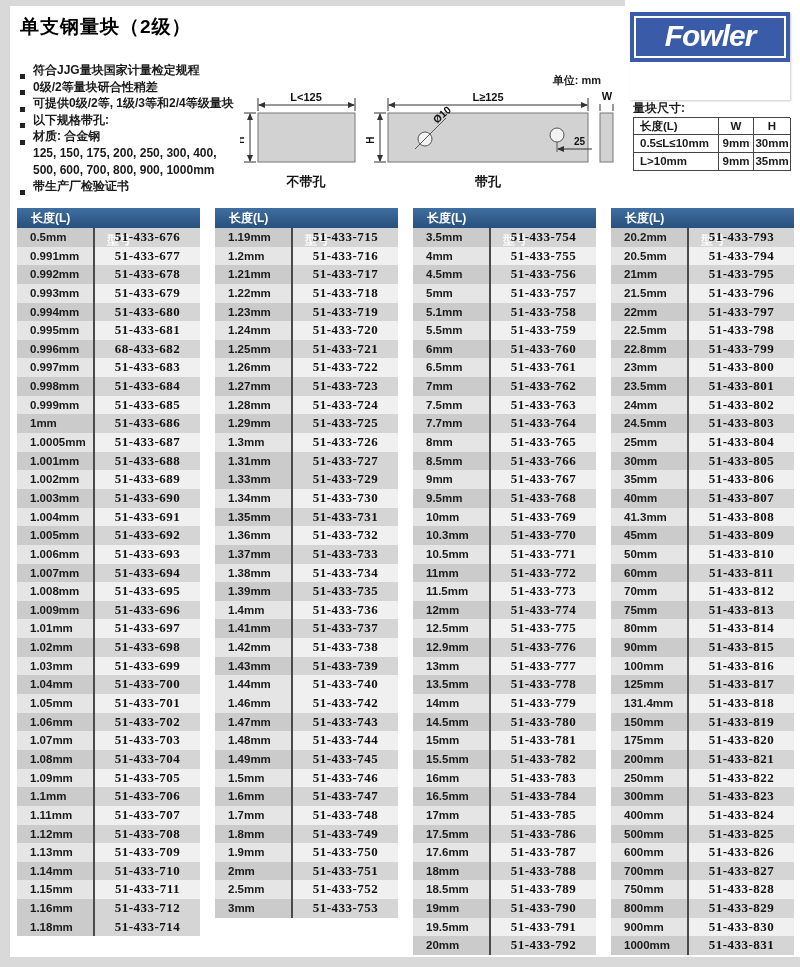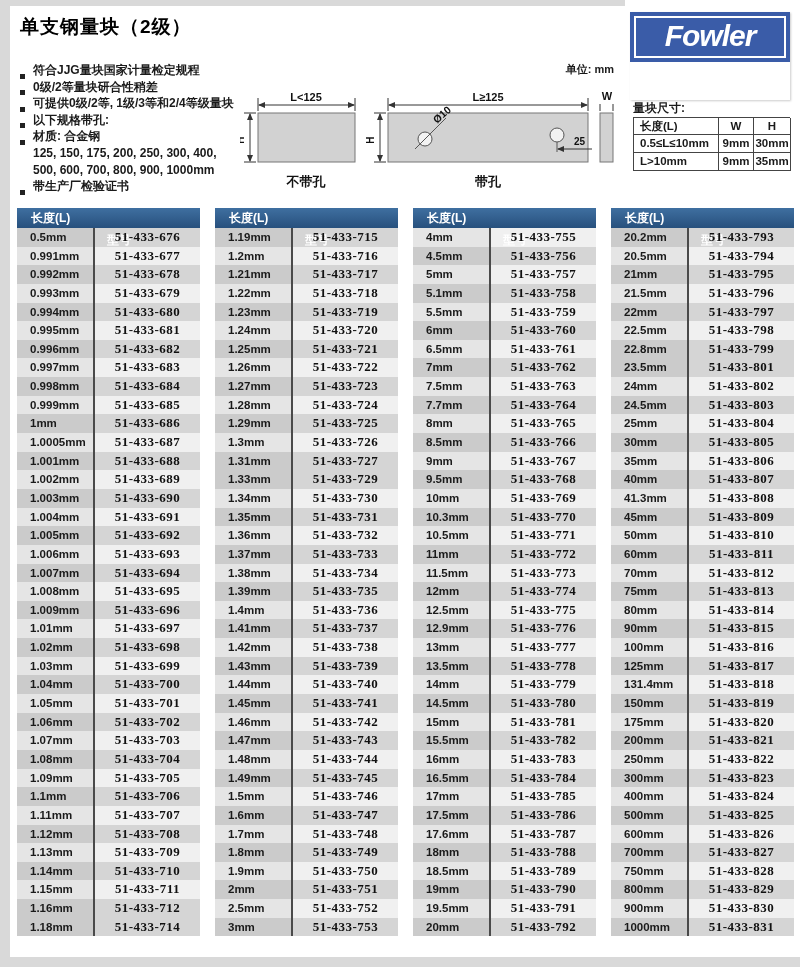--- a/index.html
+++ b/index.html
@@ -29,7 +29,7 @@
   .b-cont{padding-left:13px;}
 
   
-  .unit-label{position:absolute;left:540px;top:62px;width:74px;text-align:right;
+  .unit-label{position:absolute;left:540px;top:73px;width:74px;text-align:center;
               font-size:11px;font-weight:bold;}
 
   

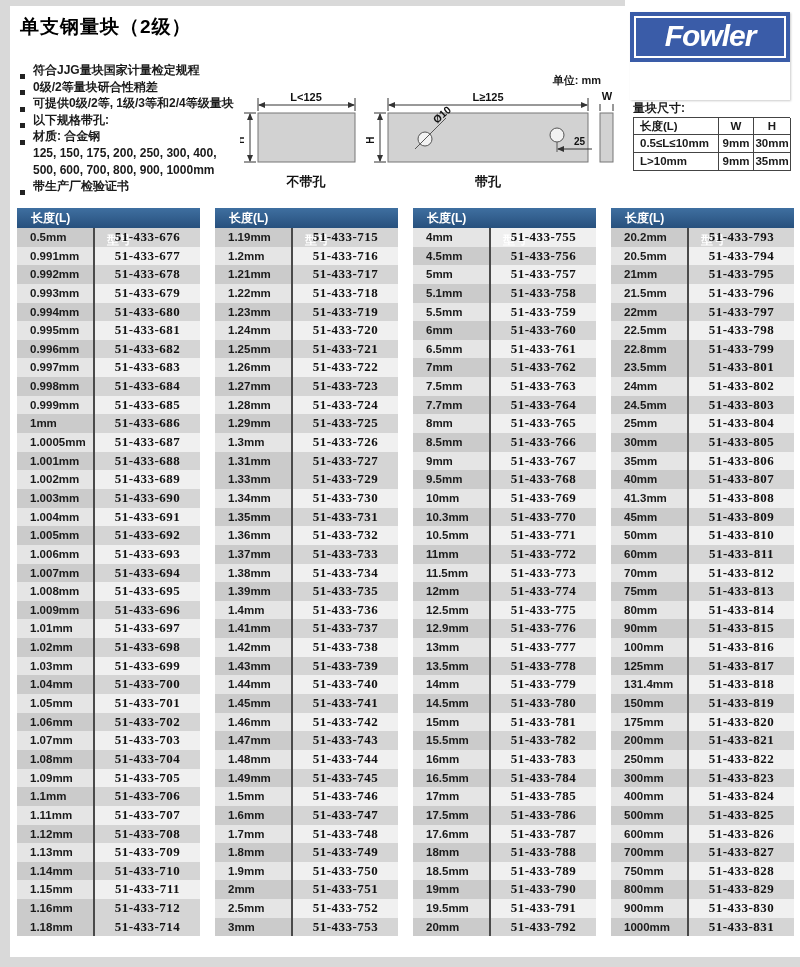--- a/index.html
+++ b/index.html
@@ -495,6 +495,10 @@
       <div class="hm">型号</div>
     </div>
     <div>
+        <div class="trow dark">
+          <div class="cl">3.5mm</div>
+          <div class="cm">51-433-754</div>
+        </div>
         <div class="trow light">
           <div class="cl">4mm</div>
           <div class="cm">51-433-755</div>

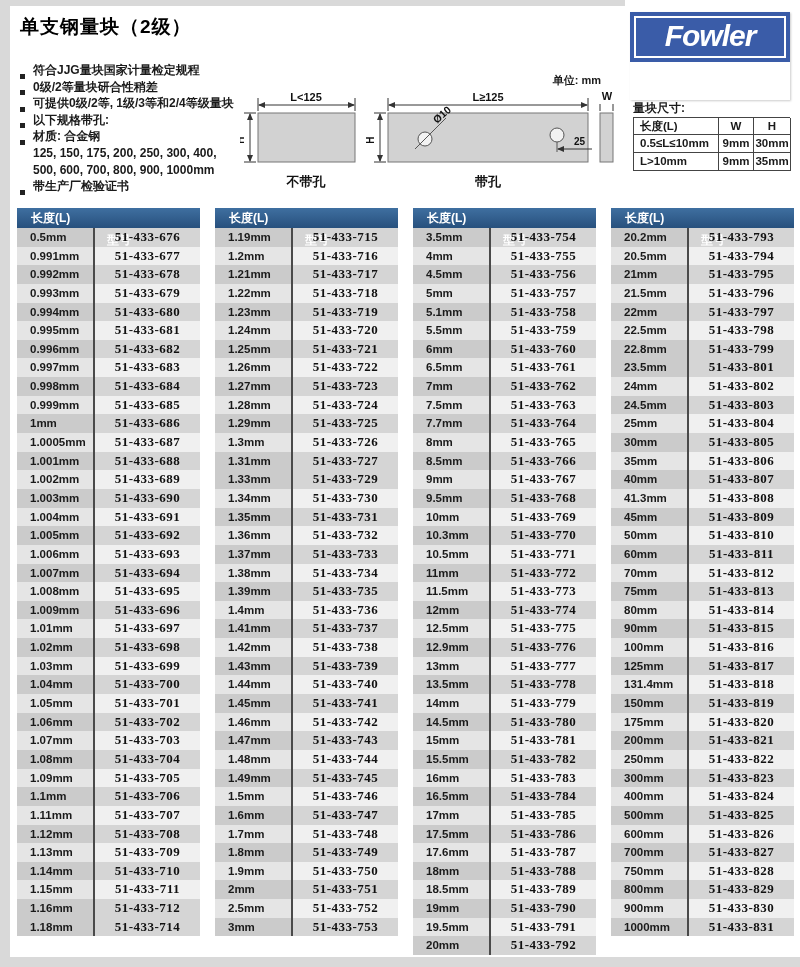--- a/index.html
+++ b/index.html
@@ -201,7 +201,7 @@
         </div>
         <div class="trow dark">
           <div class="cl">0.996mm</div>
-          <div class="cm">51-433-682</div>
+          <div class="cm">68-433-682</div>
         </div>
         <div class="trow light">
           <div class="cl">0.997mm</div>

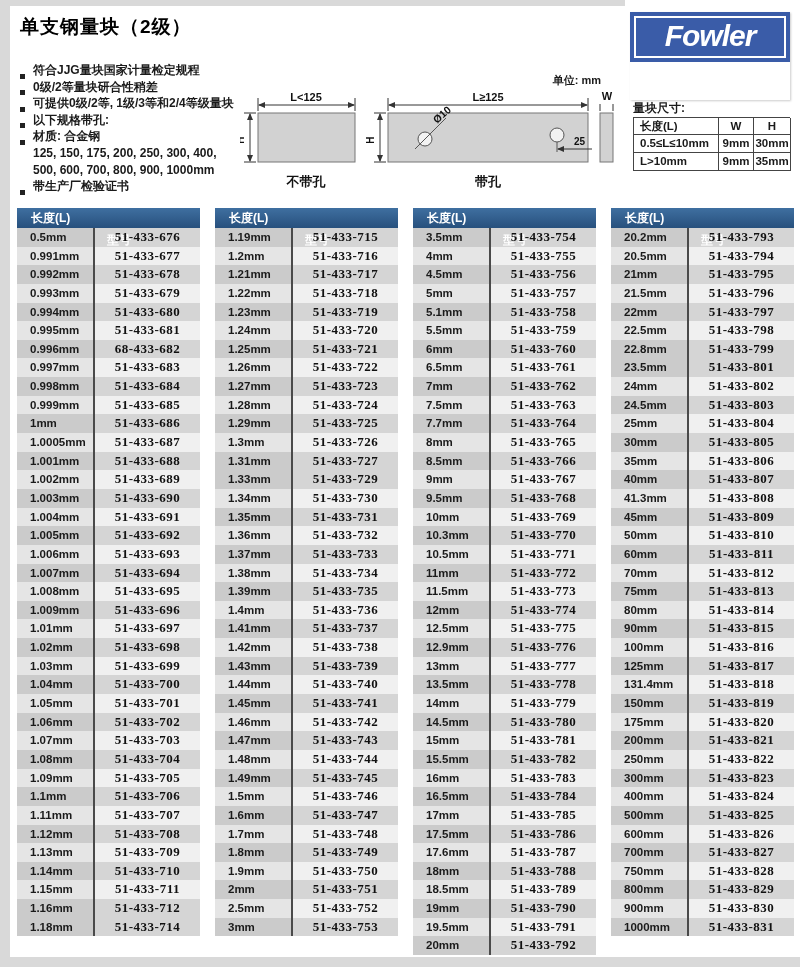--- a/index.html
+++ b/index.html
@@ -687,6 +687,10 @@
           <div class="cl">22.8mm</div>
           <div class="cm">51-433-799</div>
         </div>
+        <div class="trow light">
+          <div class="cl">23mm</div>
+          <div class="cm">51-433-800</div>
+        </div>
         <div class="trow dark">
           <div class="cl">23.5mm</div>
           <div class="cm">51-433-801</div>

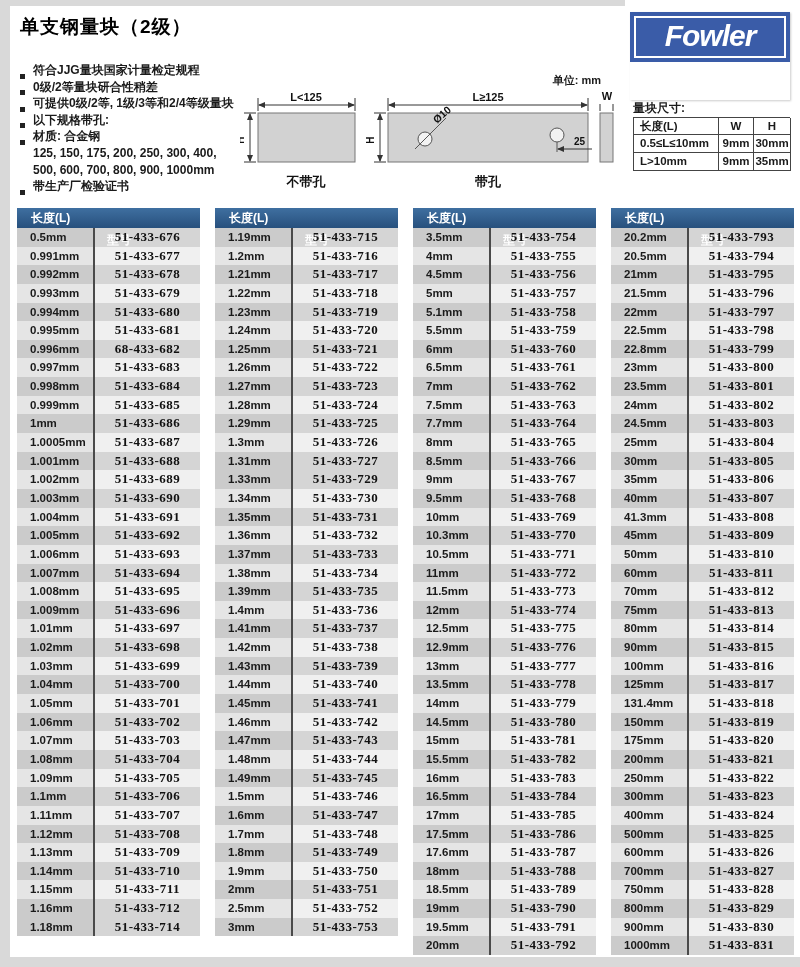--- a/index.html
+++ b/index.html
@@ -435,10 +435,6 @@
           <div class="cl">1.44mm</div>
           <div class="cm">51-433-740</div>
         </div>
-        <div class="trow dark">
-          <div class="cl">1.45mm</div>
-          <div class="cm">51-433-741</div>
-        </div>
         <div class="trow light">
           <div class="cl">1.46mm</div>
           <div class="cm">51-433-742</div>

